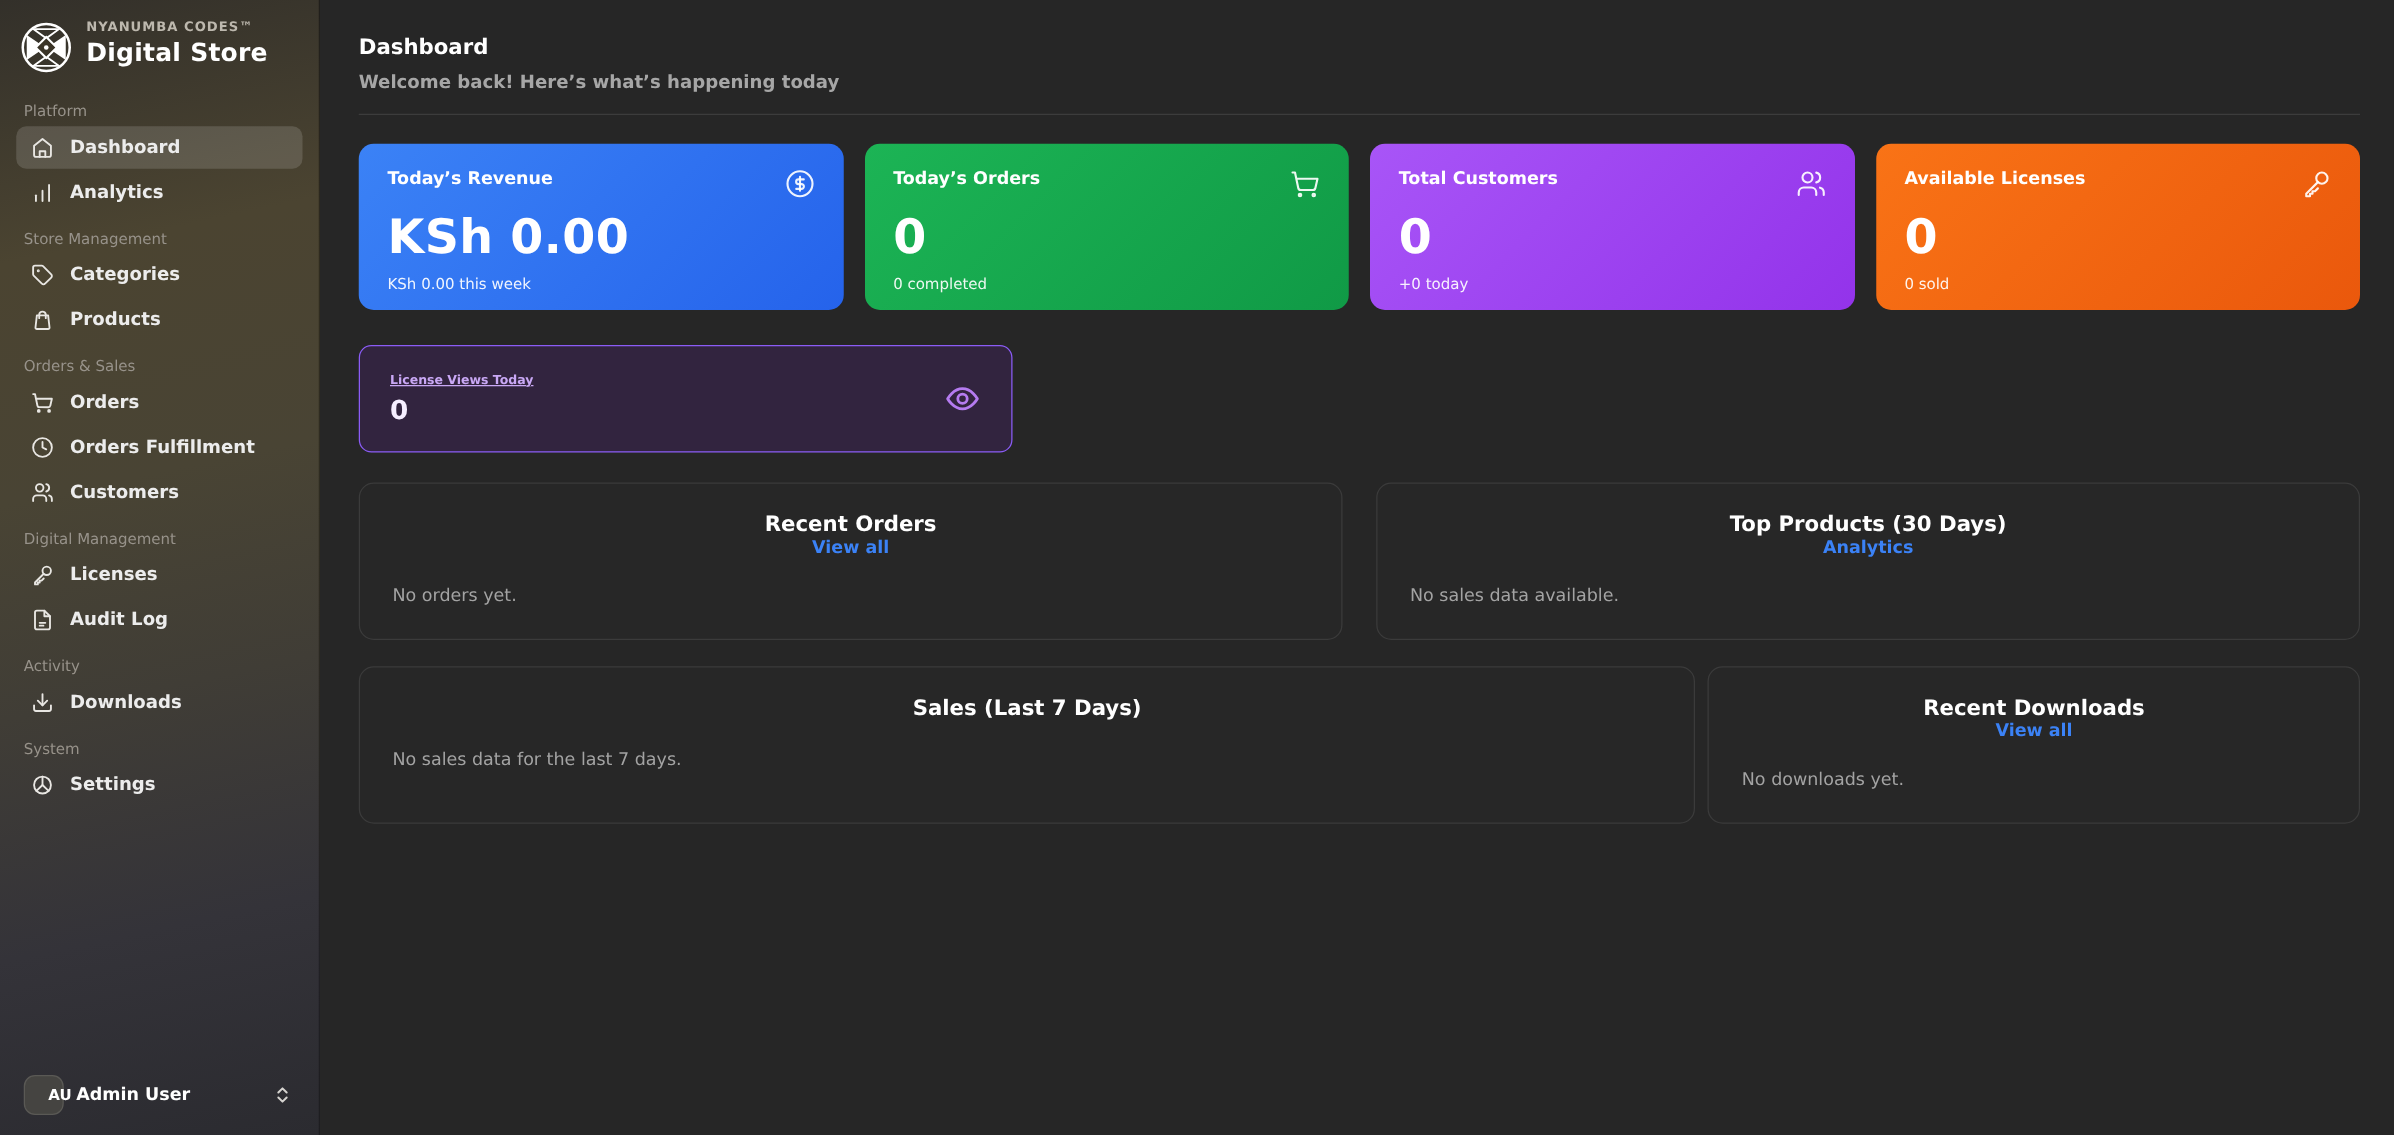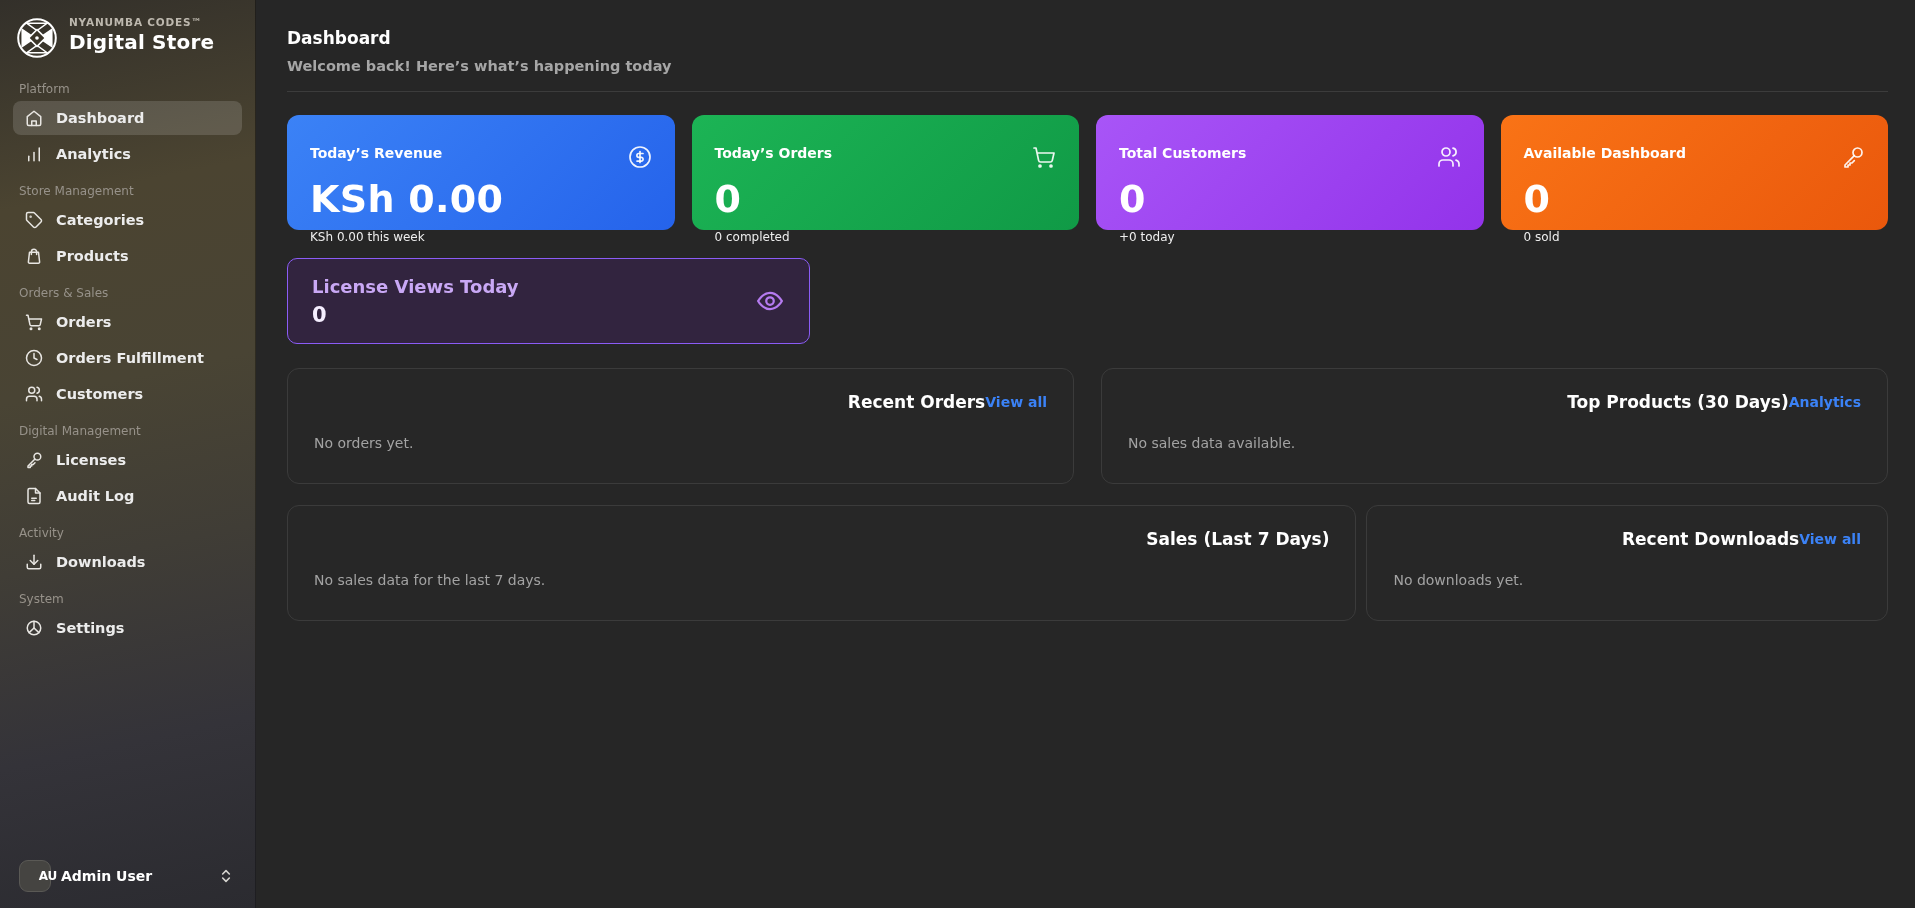--- a/index.html
+++ b/index.html
@@ -58,7 +58,7 @@
   .divider { border:none; border-top:1px solid #3c3c3c; margin-top:17px; }
 
   .stats { display:grid; grid-template-columns:repeat(4,1fr); gap:17px; margin-top:23px; }
-  .stat-card { height:115px; border-radius:12px; padding:30px 23px; color:#fff; }
+  .stat-card { height:133px; border-radius:12px; padding:20px 23px; color:#fff; }
   .c-blue   { background:linear-gradient(135deg,#3b82f6 0%,#2563eb 100%); }
   .c-green  { background:linear-gradient(135deg,#1cb455 0%,#109a46 100%); }
   .c-purple { background:linear-gradient(135deg,#a855f7 0%,#9333ea 100%); }

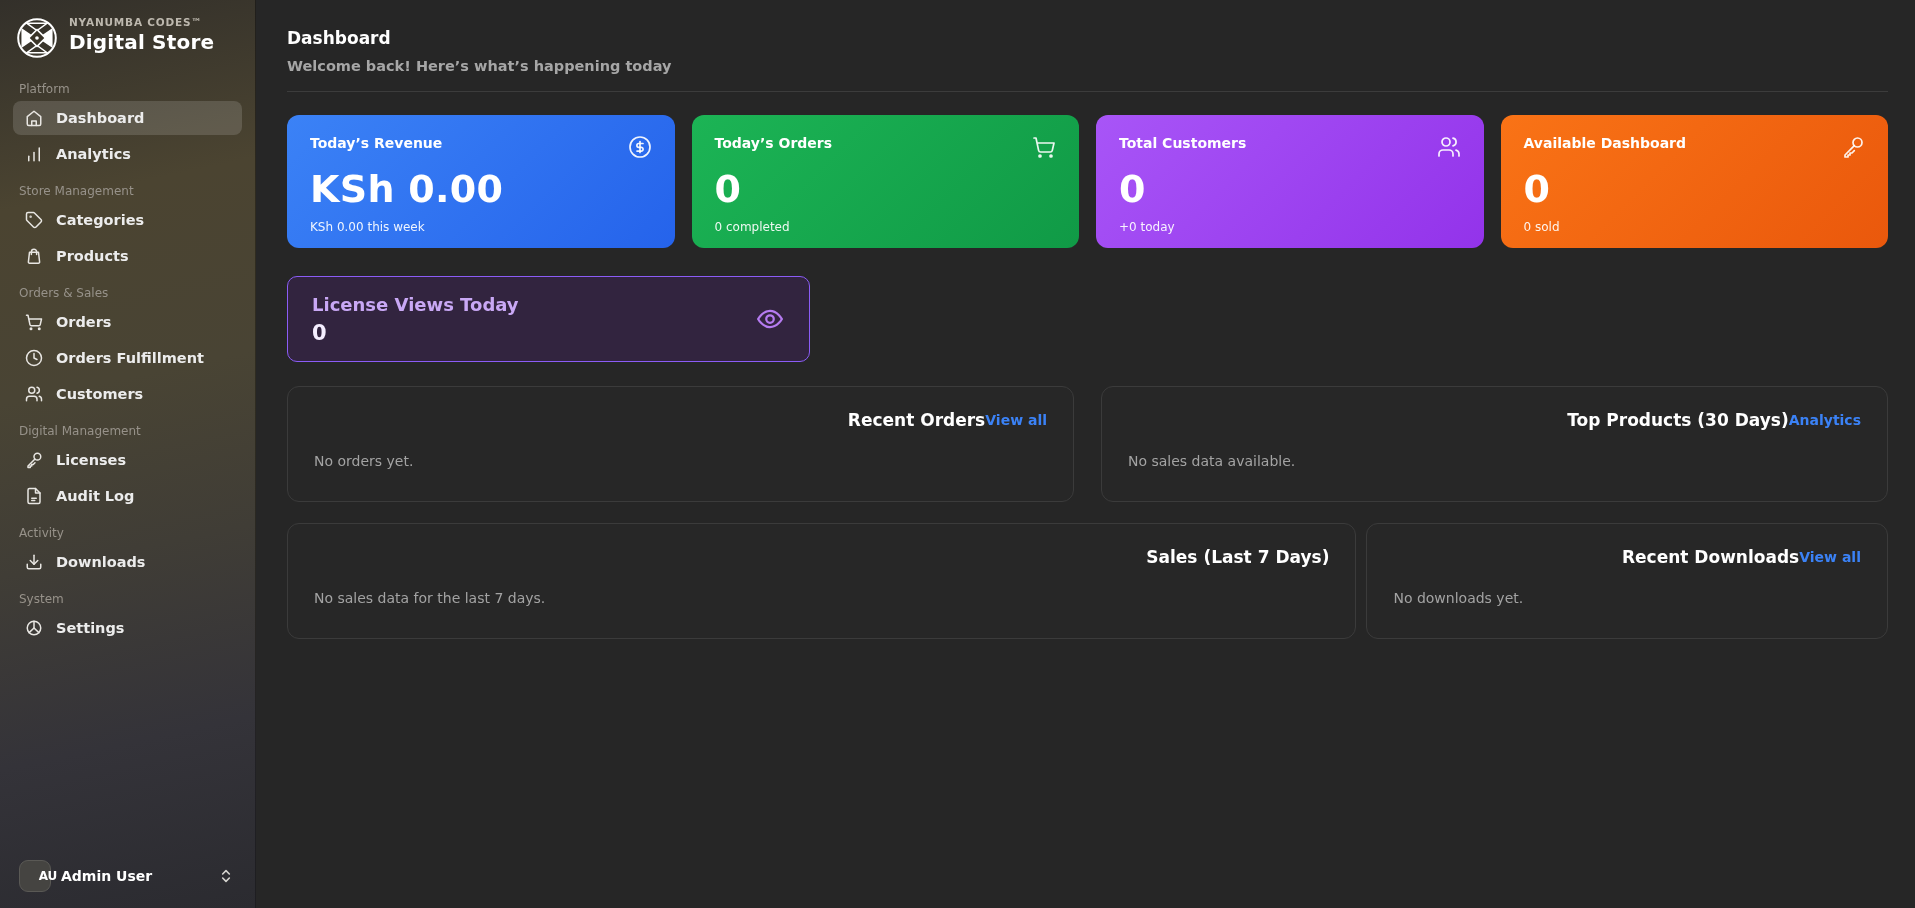--- a/index.html
+++ b/index.html
@@ -322,7 +322,7 @@
 
       <div class="stat-card c-orange">
         <div class="stat-top">
-          <span class="stat-title">Available Dashboard</span>
+          <span class="stat-title">Available Licenses</span>
           <span class="stat-icon">
             <svg viewBox="0 0 24 24" fill="none" stroke="currentColor" stroke-width="1.7" stroke-linecap="round" stroke-linejoin="round">
                 <circle cx="16.5" cy="7.5" r="4.5"></circle>

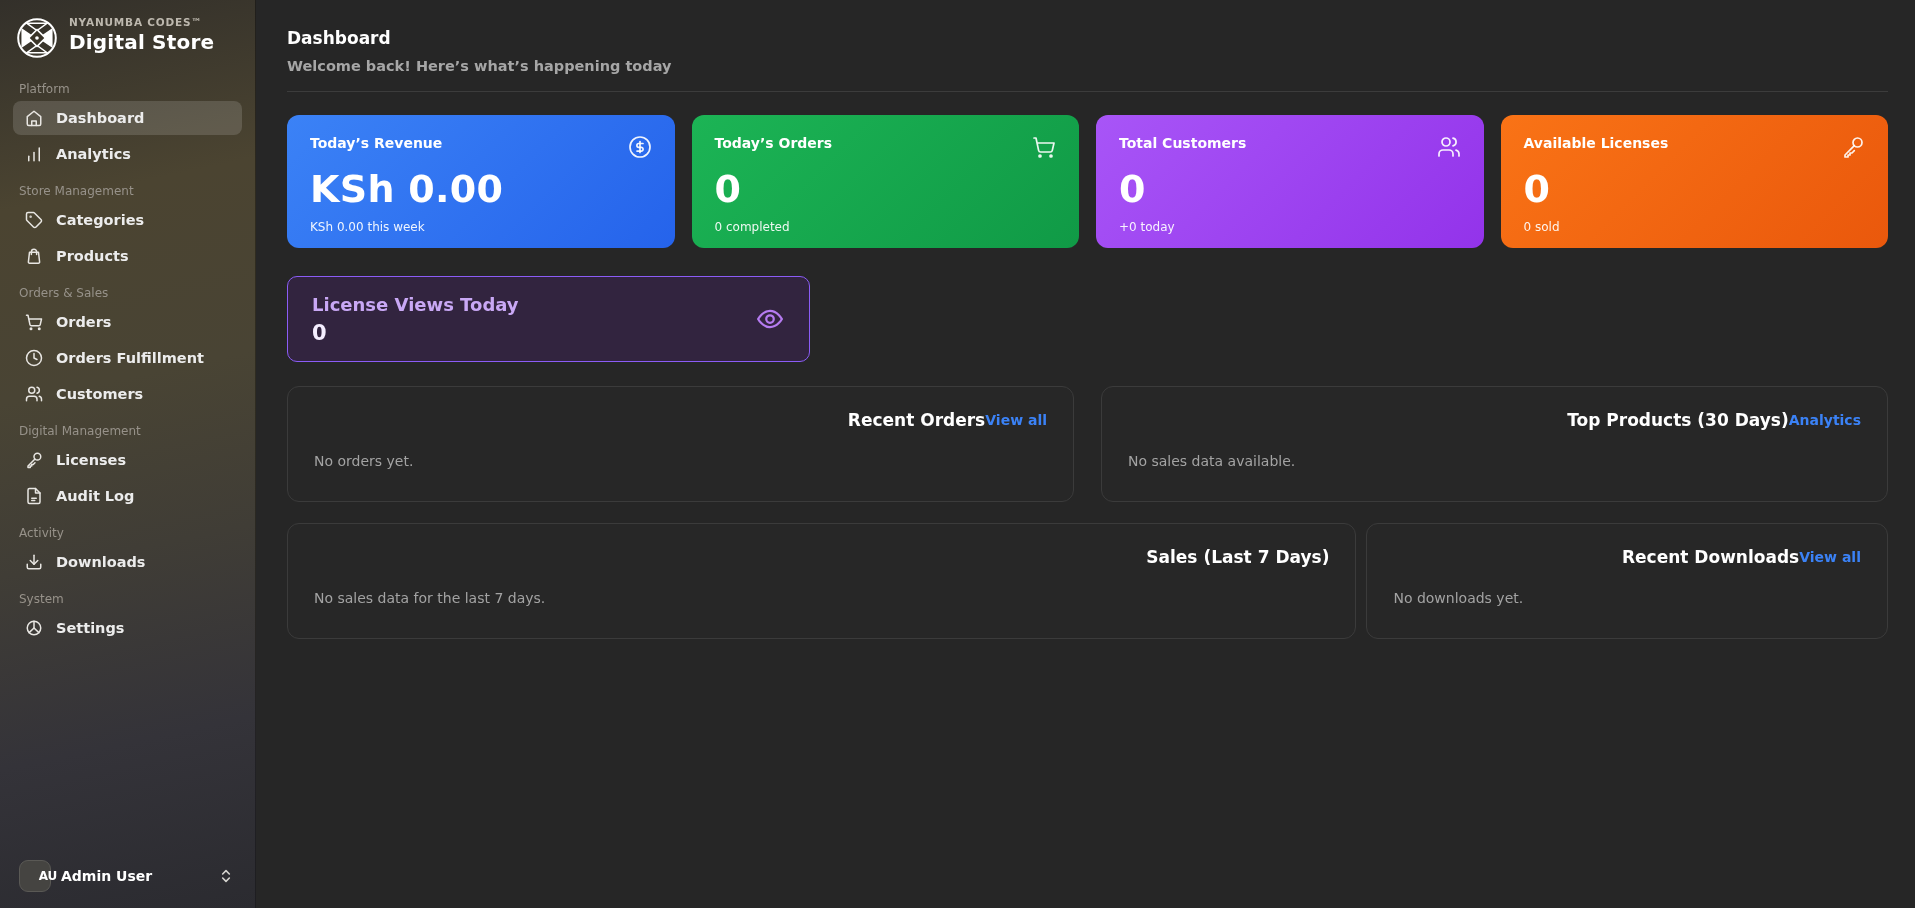--- a/index.html
+++ b/index.html
@@ -76,7 +76,7 @@
     background:#32243f;
     padding:15px 24px; display:flex; align-items:center; justify-content:space-between;
   }
-  .lv-title { font-size:18px; color:#c9a8f5; font-weight:bold; }
+  .lv-title { font-size:10px; color:#c9a8f5; font-weight:bold;text-decoration:underline; }
   .lv-value { font-size:21px; font-weight:bold; color:#f5eeff; margin-top:6px; }
   .lv-icon { width:30px; height:30px; color:#b57bf0; display:inline-flex; }
   .lv-icon svg { width:30px; height:30px; }

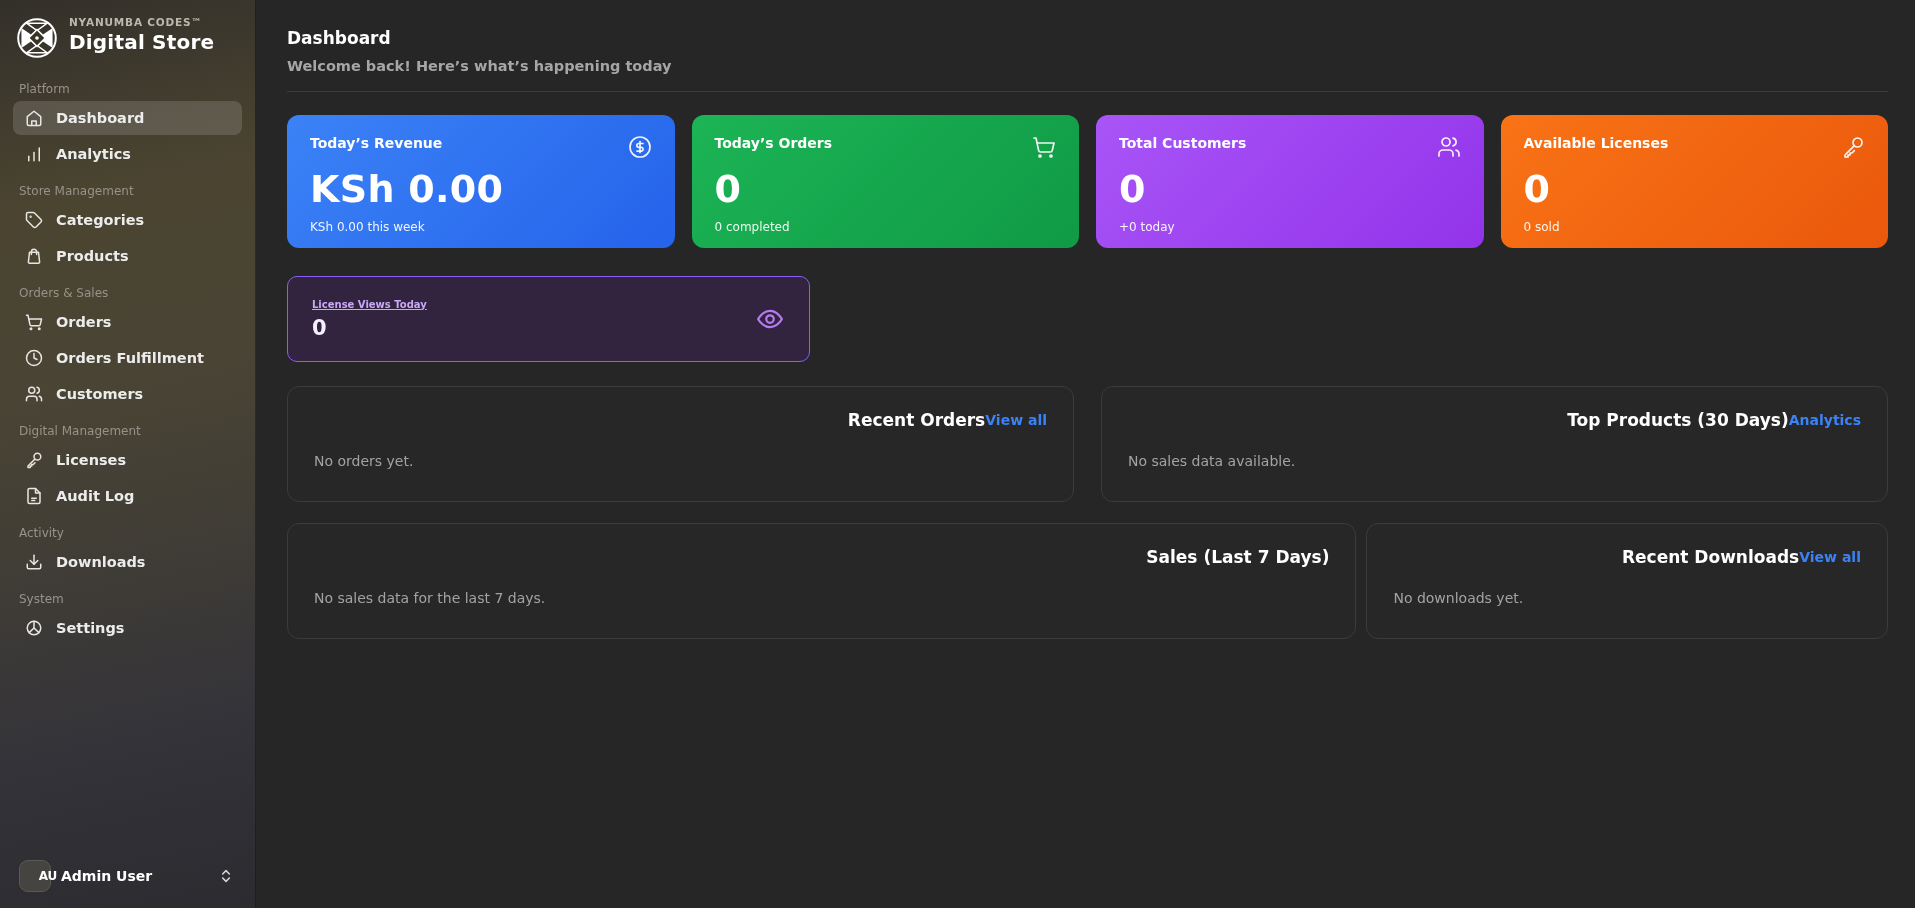--- a/index.html
+++ b/index.html
@@ -87,7 +87,7 @@
     border:1px solid #3b3b3b; border-radius:12px;
     background:#272727; padding:23px 26px 26px 26px; min-height:116px;
   }
-  .panel-head { display:flex; justify-content:flex-end; align-items:center; }
+  .panel-head { display:flex; justify-content:flex-end; align-items:center;flex-direction:column; }
   .panel-title { font-size:17px; font-weight:bold; color:#ffffff; }
   .panel-link { font-size:14px; color:#3b82f6; font-weight:bold; text-decoration:none; cursor:pointer; }
   .panel-empty { font-size:14px; color:#a3a3a3; margin-top:23px; }

